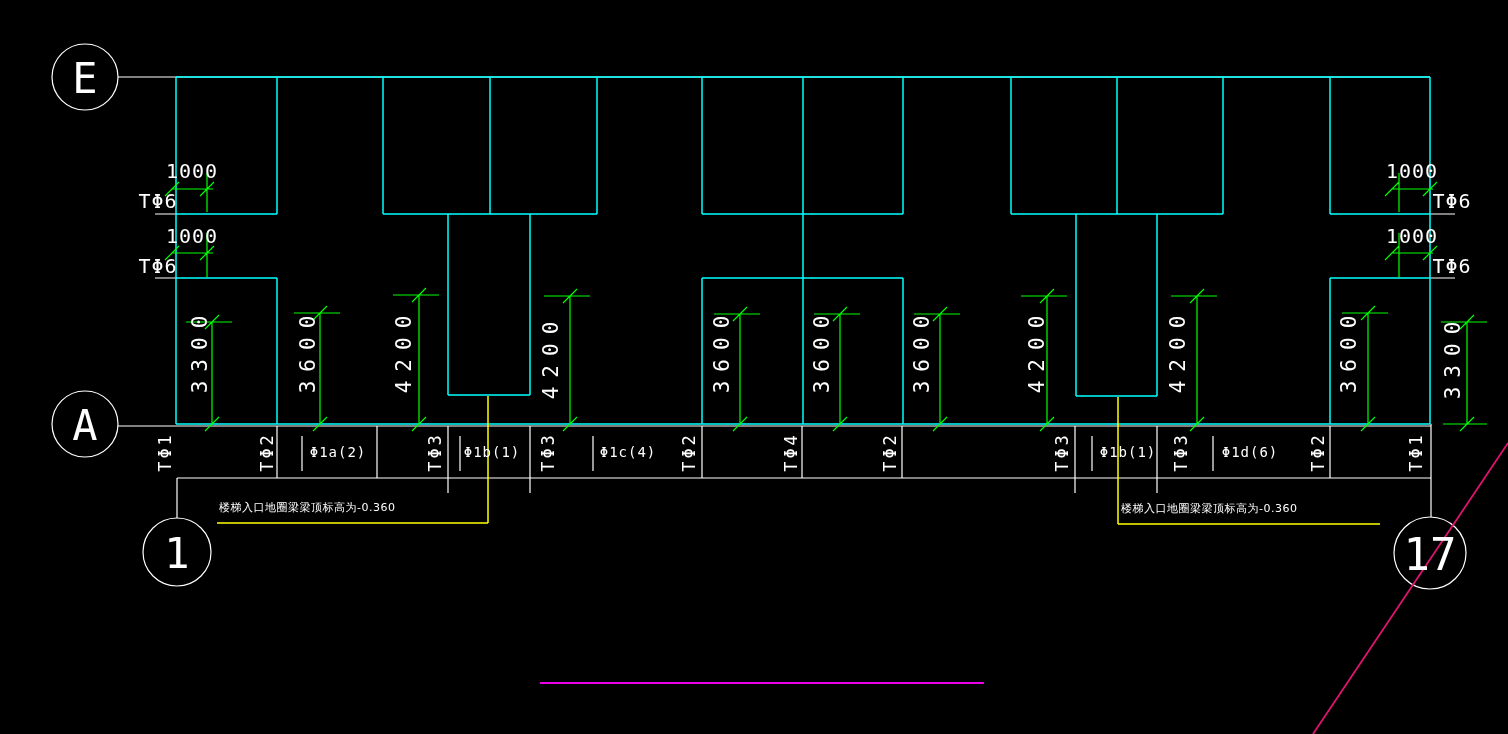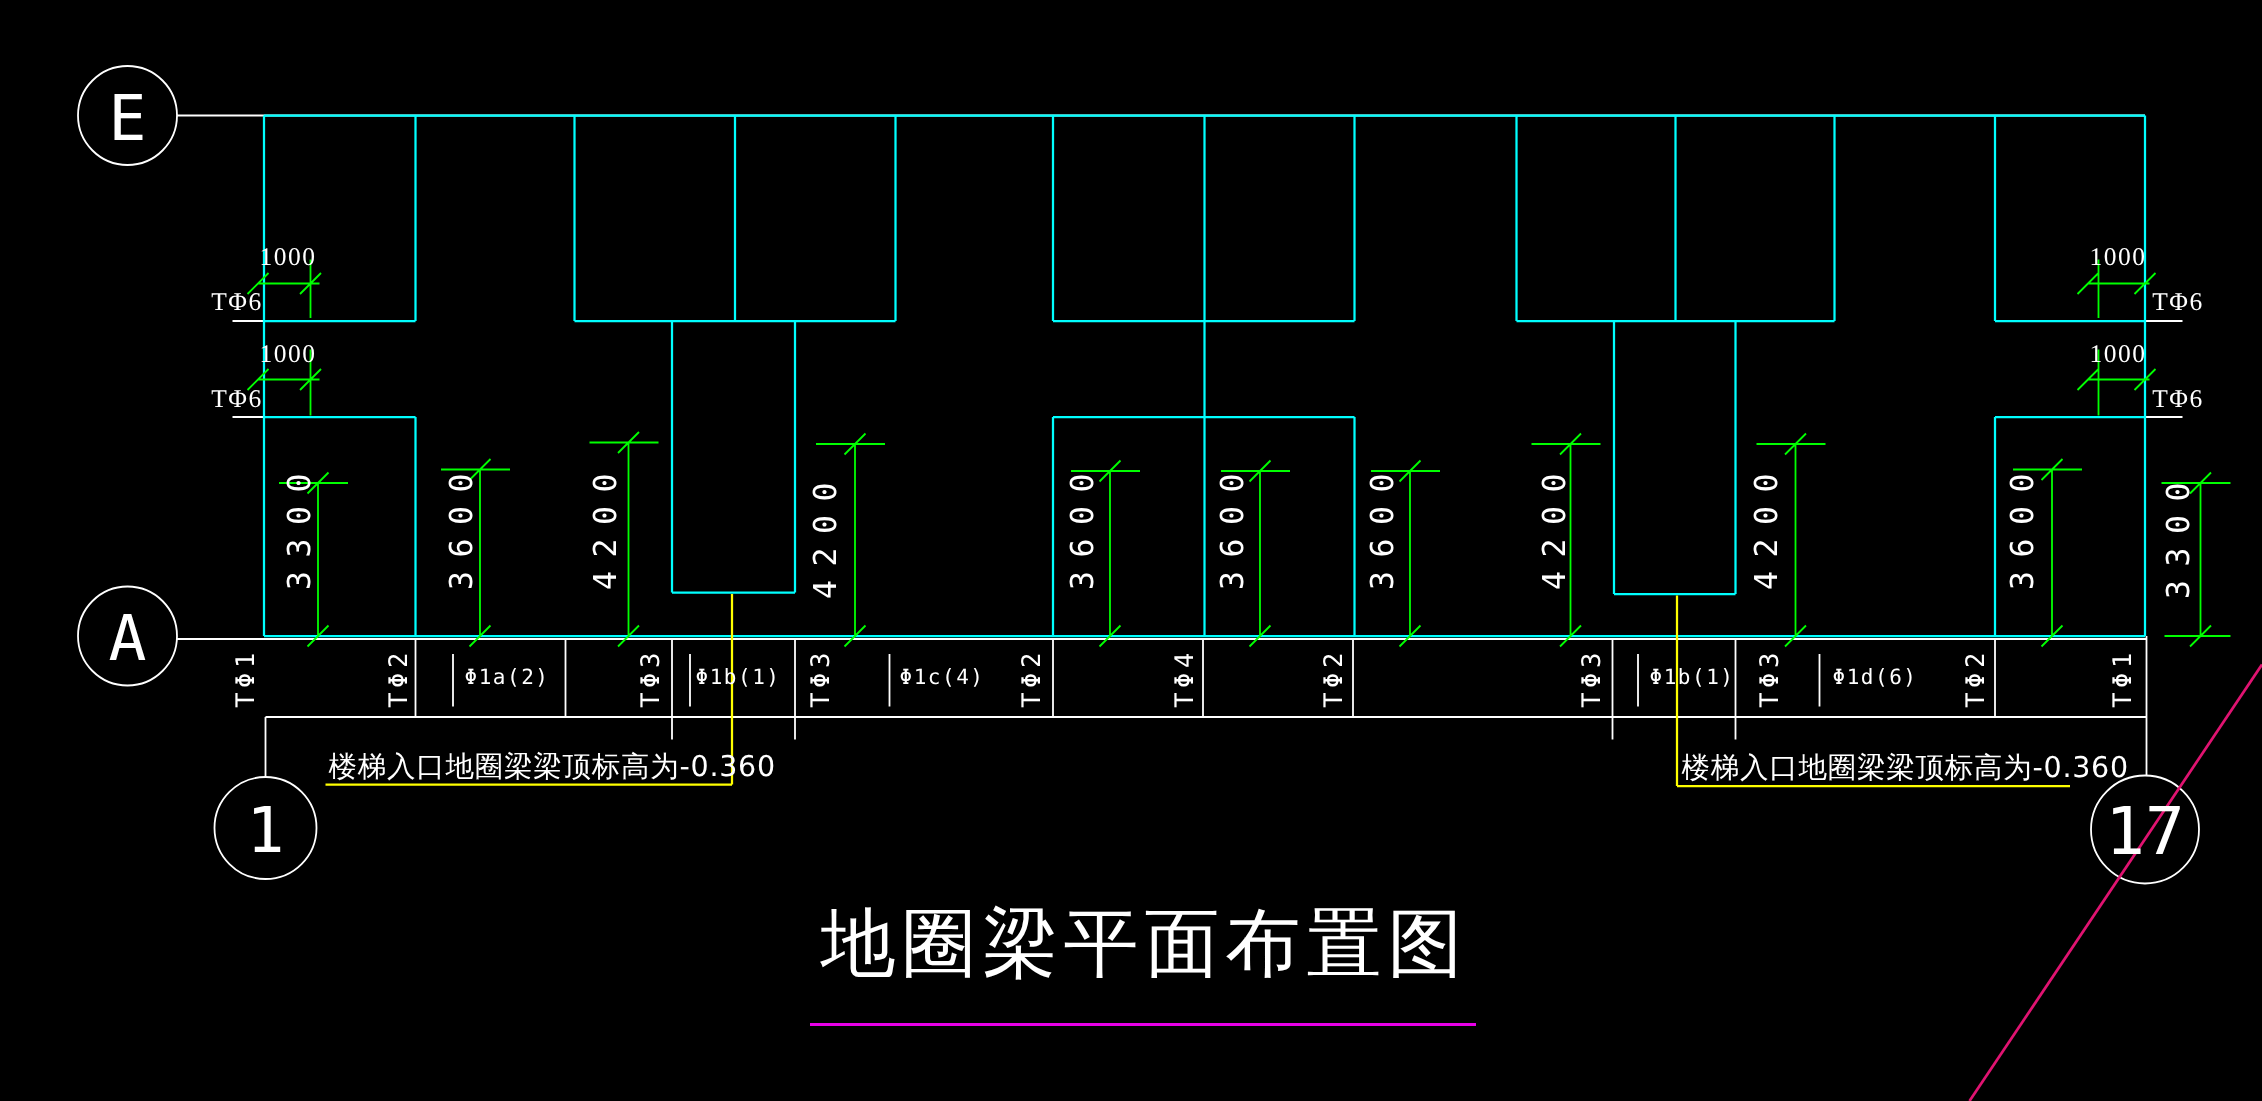--- a/index.html
+++ b/index.html
@@ -14,7 +14,7 @@
   .dimv{font-size:21px;letter-spacing:9px;}
   .tagr{font-size:17px;letter-spacing:3px;}
   .tagh{font-size:14px;letter-spacing:1px;}
-  .small{font-size:17px;letter-spacing:1px;font-family:Liberation Serif, serif;}
+  .small{font-size:20px;letter-spacing:1px;}
   .note{position:absolute;color:#fff;font-size:19px;white-space:nowrap;line-height:1;
         font-family:"DejaVu Sans","Liberation Sans",sans-serif;letter-spacing:0.5px;}
   .bubble{font-size:42px;}

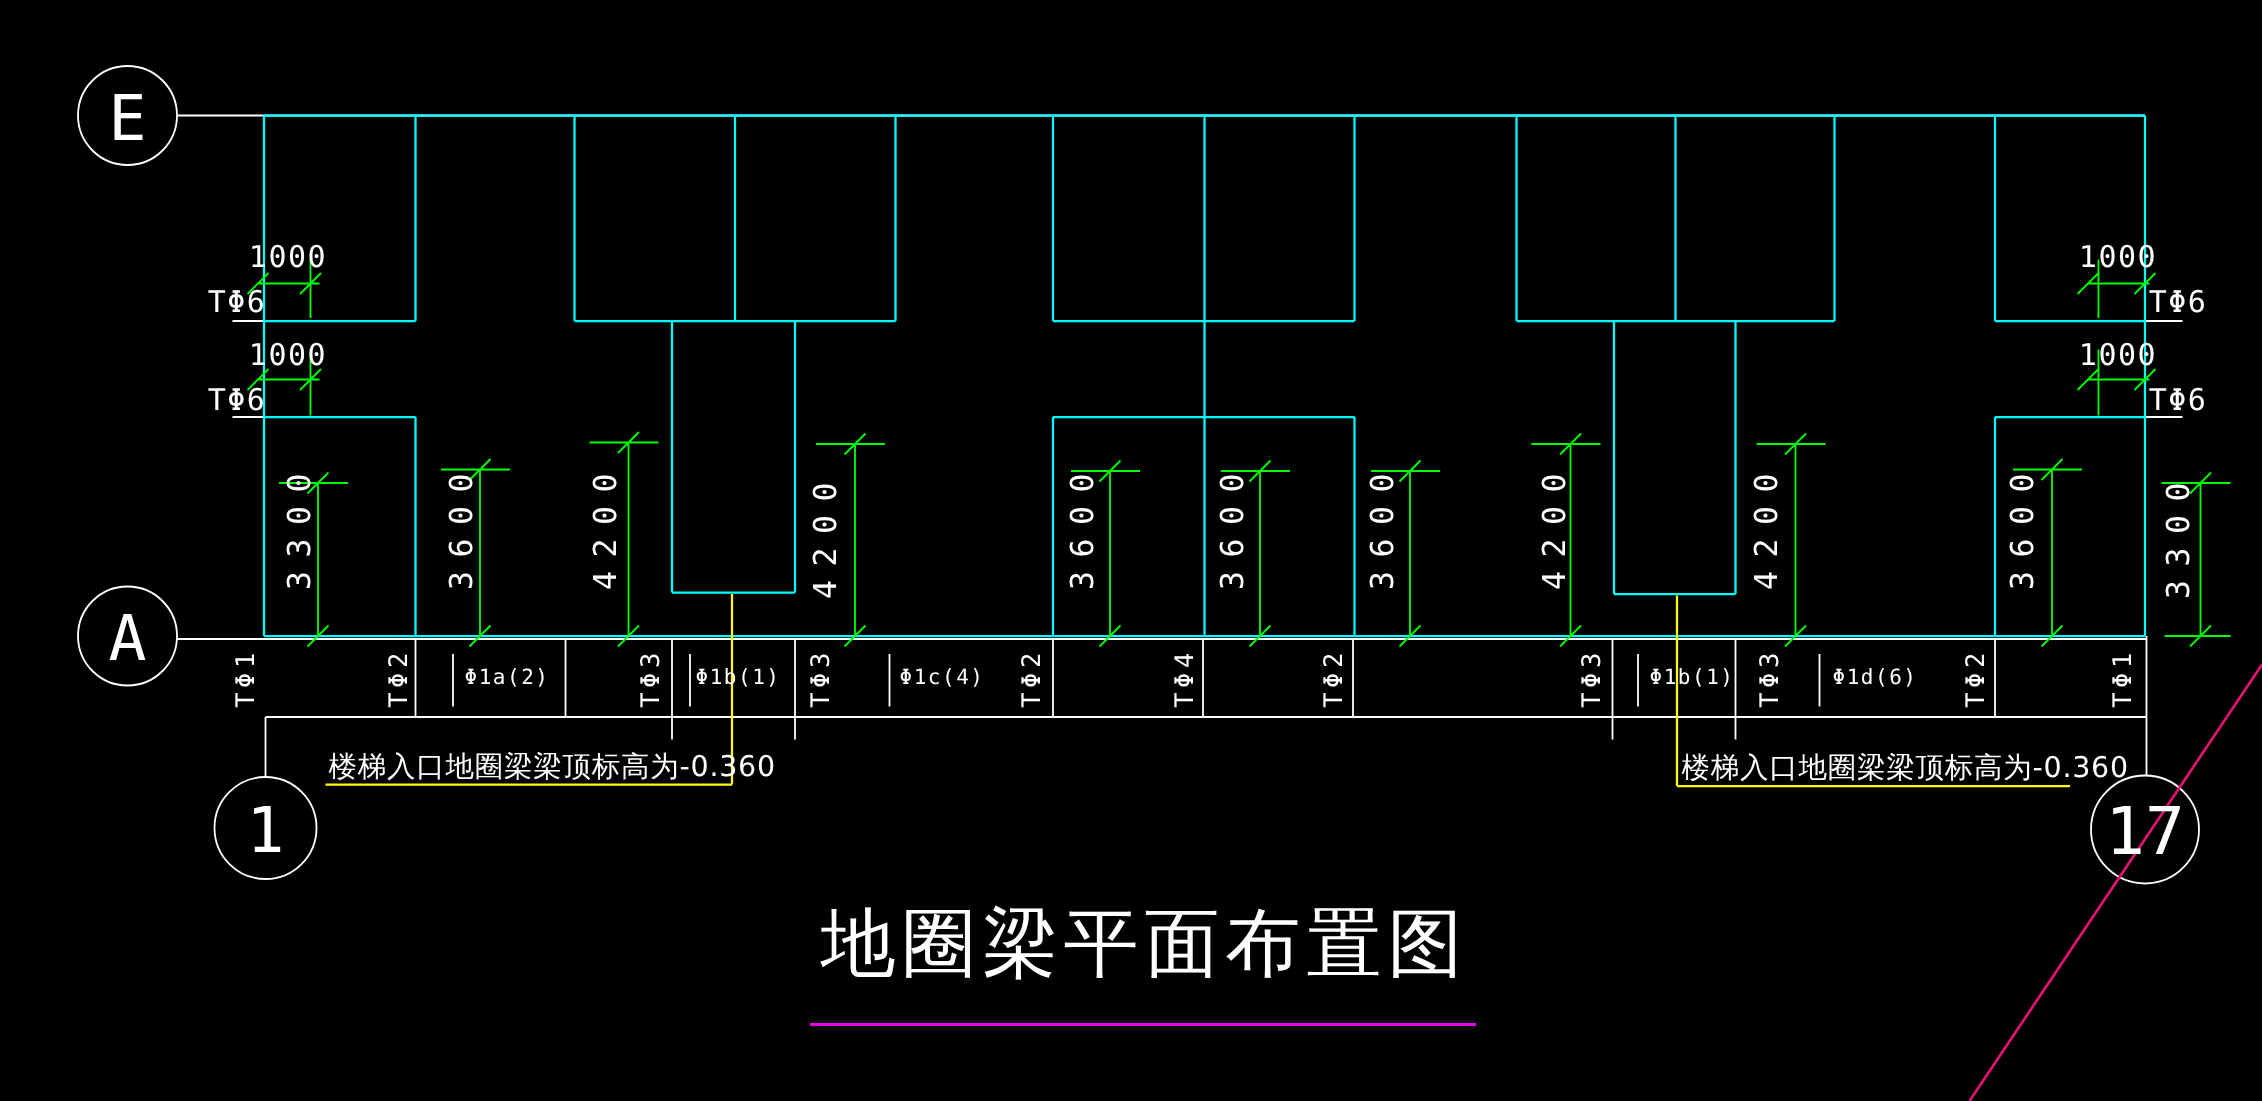--- a/index.html
+++ b/index.html
@@ -15,7 +15,7 @@
   .tagr{font-size:17px;letter-spacing:3px;}
   .tagh{font-size:14px;letter-spacing:1px;}
   .small{font-size:20px;letter-spacing:1px;}
-  .note{position:absolute;color:#fff;font-size:19px;white-space:nowrap;line-height:1;
+  .note{position:absolute;color:#fff;font-size:11px;white-space:nowrap;line-height:1;
         font-family:"DejaVu Sans","Liberation Sans",sans-serif;letter-spacing:0.5px;}
   .bubble{font-size:42px;}
   .title{font-size:50px;letter-spacing:4px;font-family:"DejaVu Sans","Liberation Sans",sans-serif;}

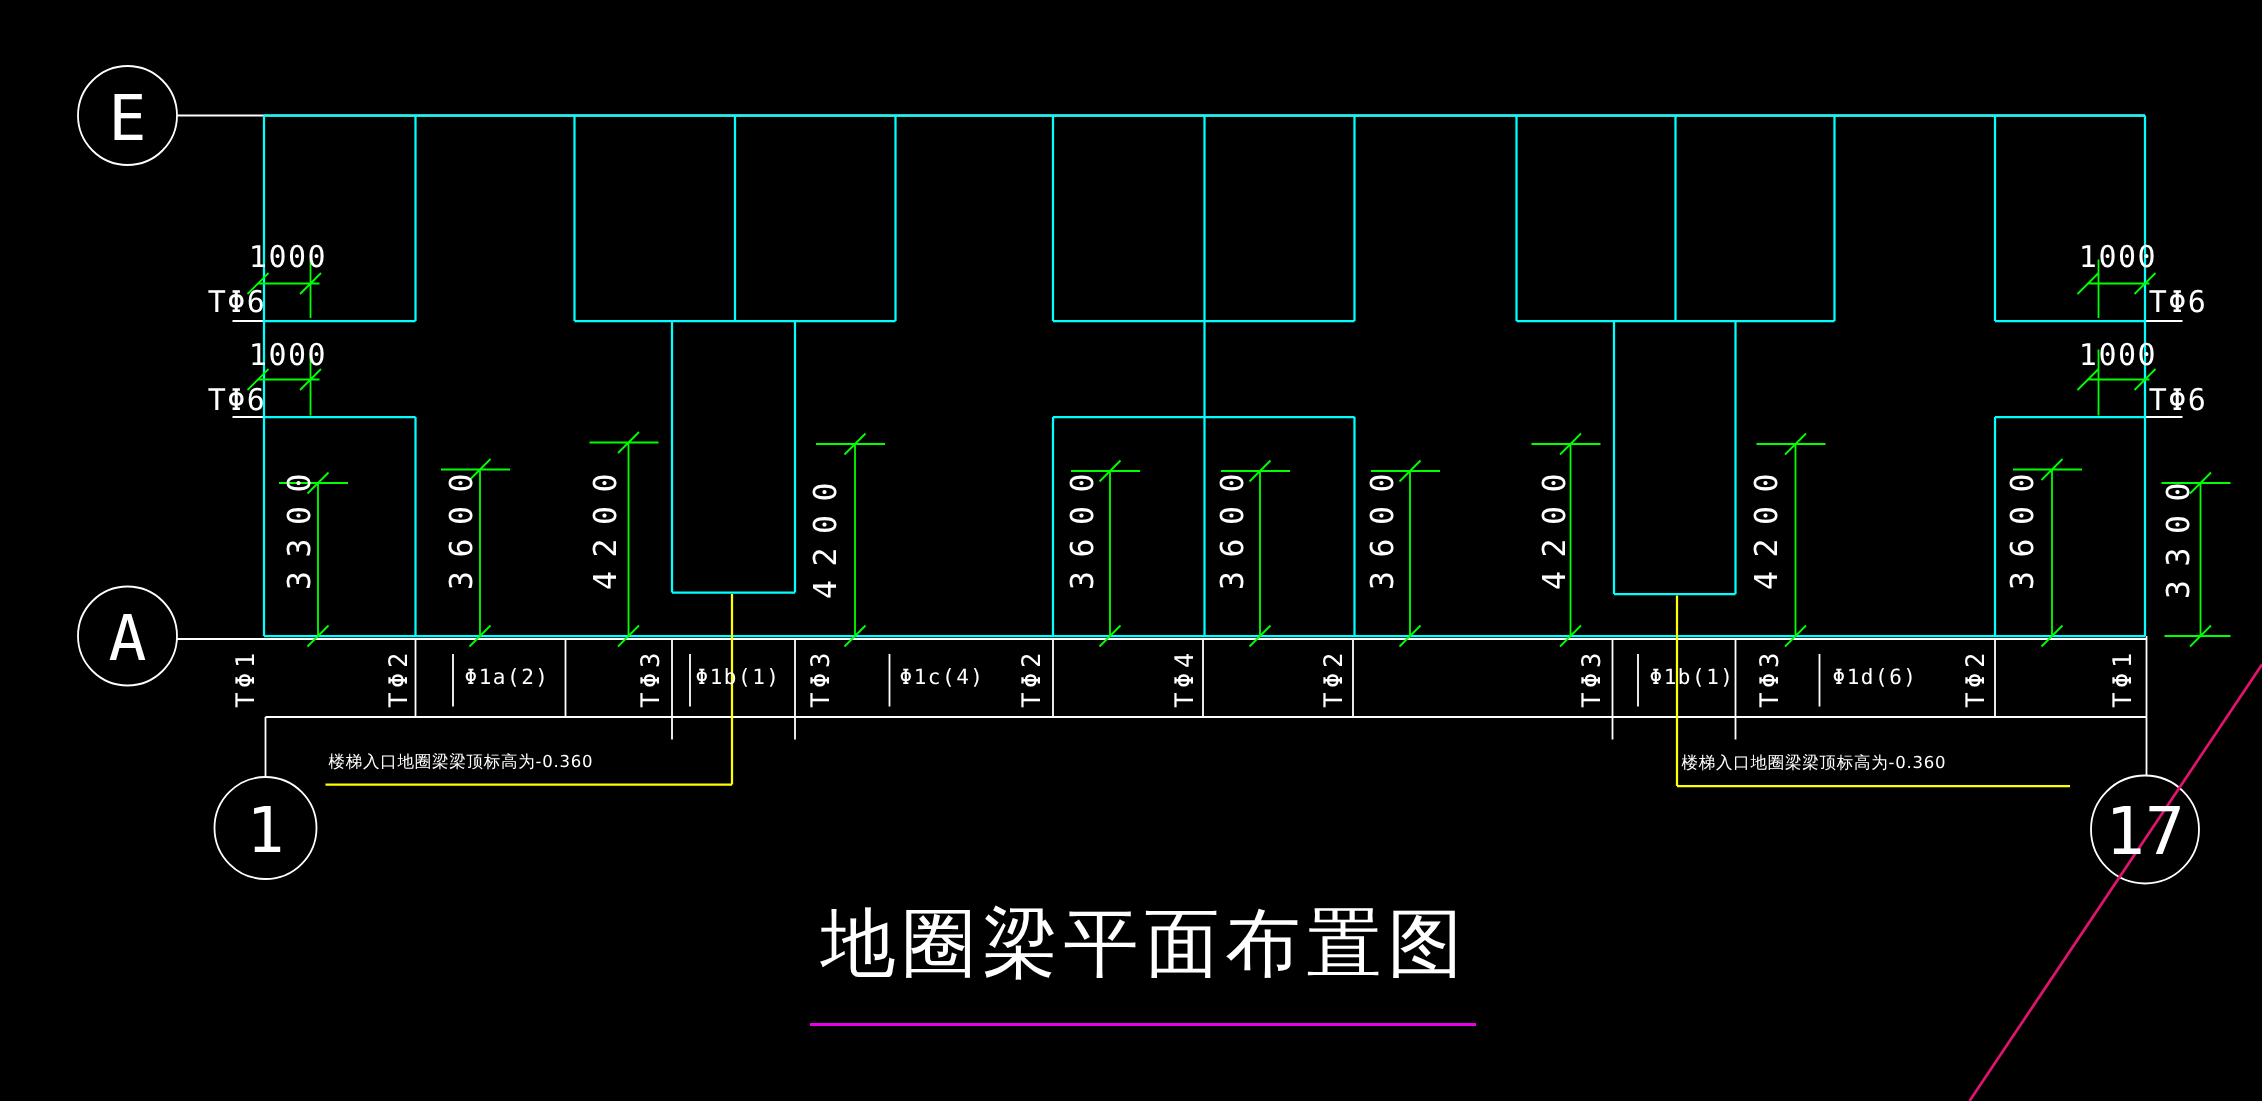--- a/index.html
+++ b/index.html
@@ -137,7 +137,6 @@
   <span class="note" style="left:219px;top:502px;">楼梯入口地圈梁梁顶标高为-0.360</span>
   <span class="note" style="left:1121px;top:503px;">楼梯入口地圈梁梁顶标高为-0.360</span>
 
-  <span class="lbl title" style="left:763px;top:629px;">地圈梁平面布置图</span>
 
 </div>
 

